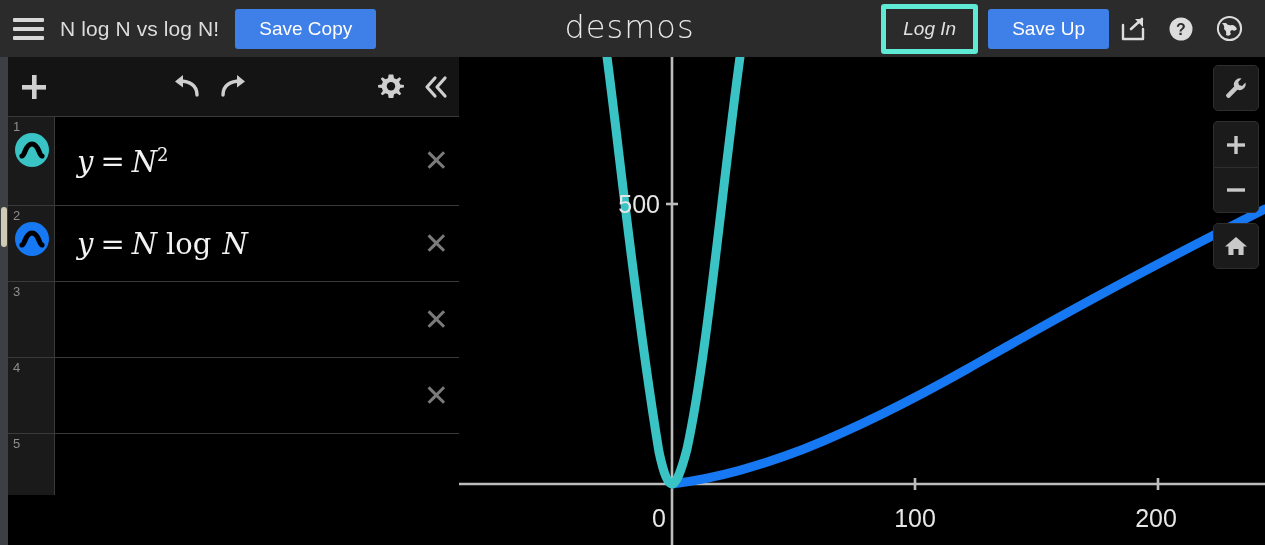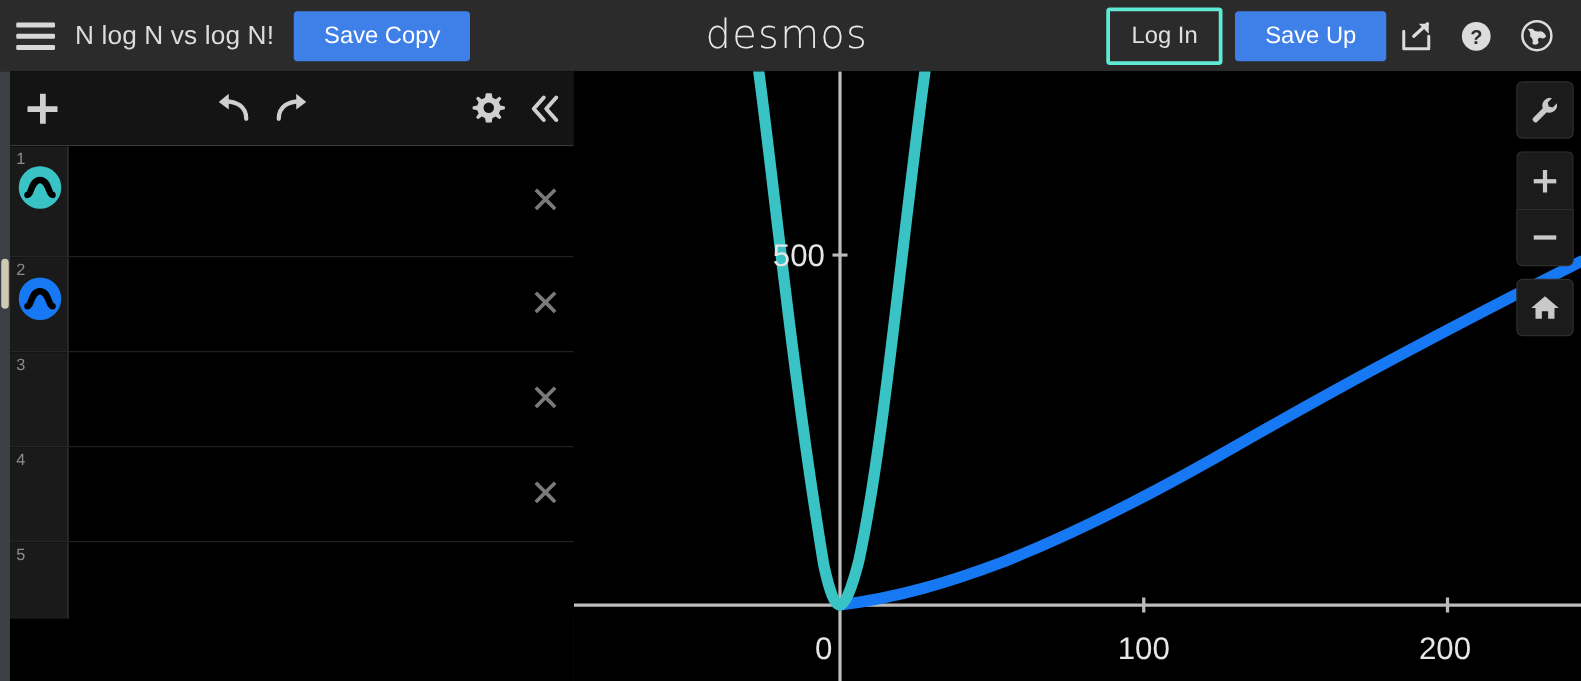--- a/index.html
+++ b/index.html
@@ -47,9 +47,9 @@
     display: flex; align-items: center; gap: 0;
   }
   #login-btn {
-    background: transparent; color: #e0e0e0; border: 3px solid #5eead4;
+    background: transparent; color: #e0e0e0; border: 5px solid #5eead4;
     border-radius: 3px; font-size: 19px; padding: 9px 17px;
-    font-family: "Liberation Sans", sans-serif; cursor: pointer;
+    font-family: "Liberation Sans", sans-serif; cursor: pointer; font-style: italic;
   }
   #signup-btn { margin-left: 10px; }
   .hicon {

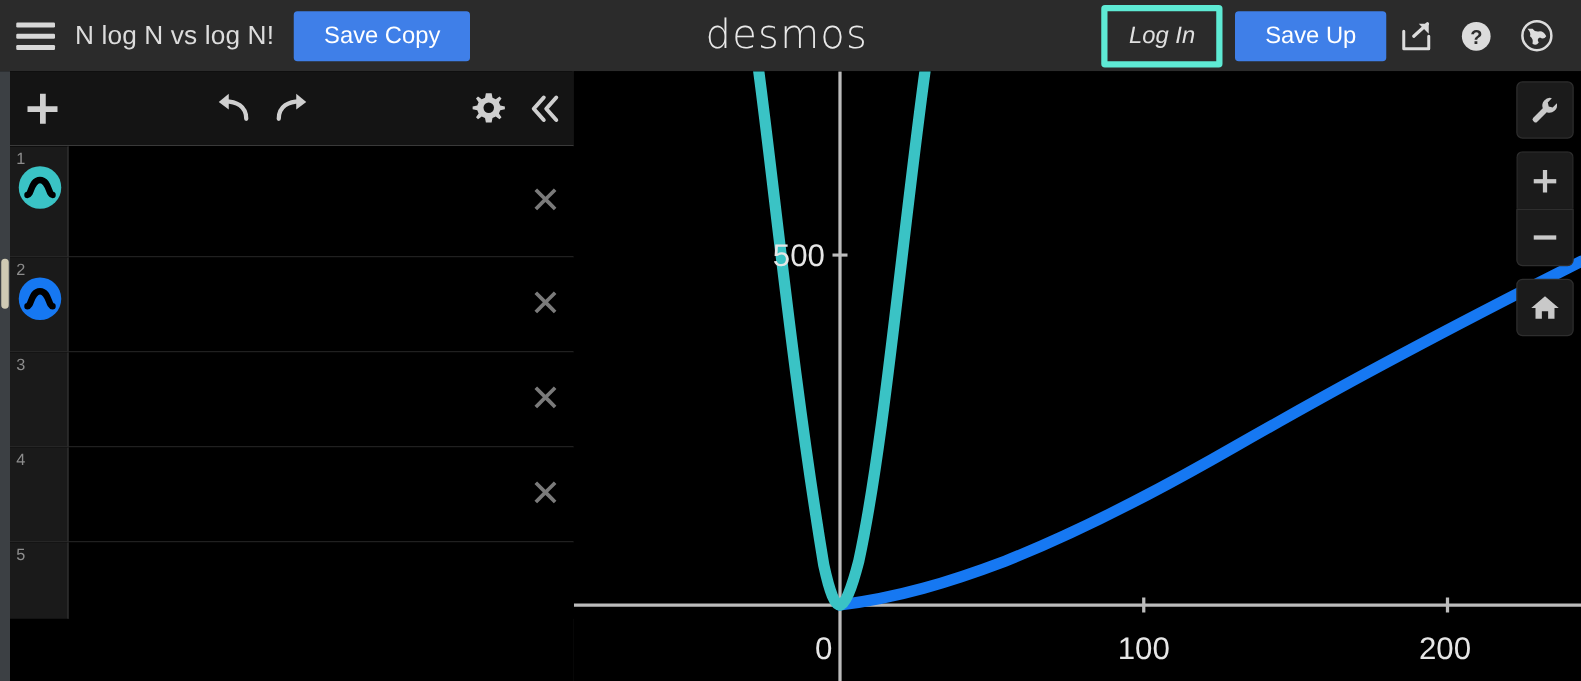--- a/index.html
+++ b/index.html
@@ -258,6 +258,7 @@
           </span>
         </div>
         <div class="expr-body">
+          <span class="math"><span>y</span><span class="op">=</span><span>N</span><sup>2</sup></span>
           <span class="row-close">✕</span>
         </div>
       </div>

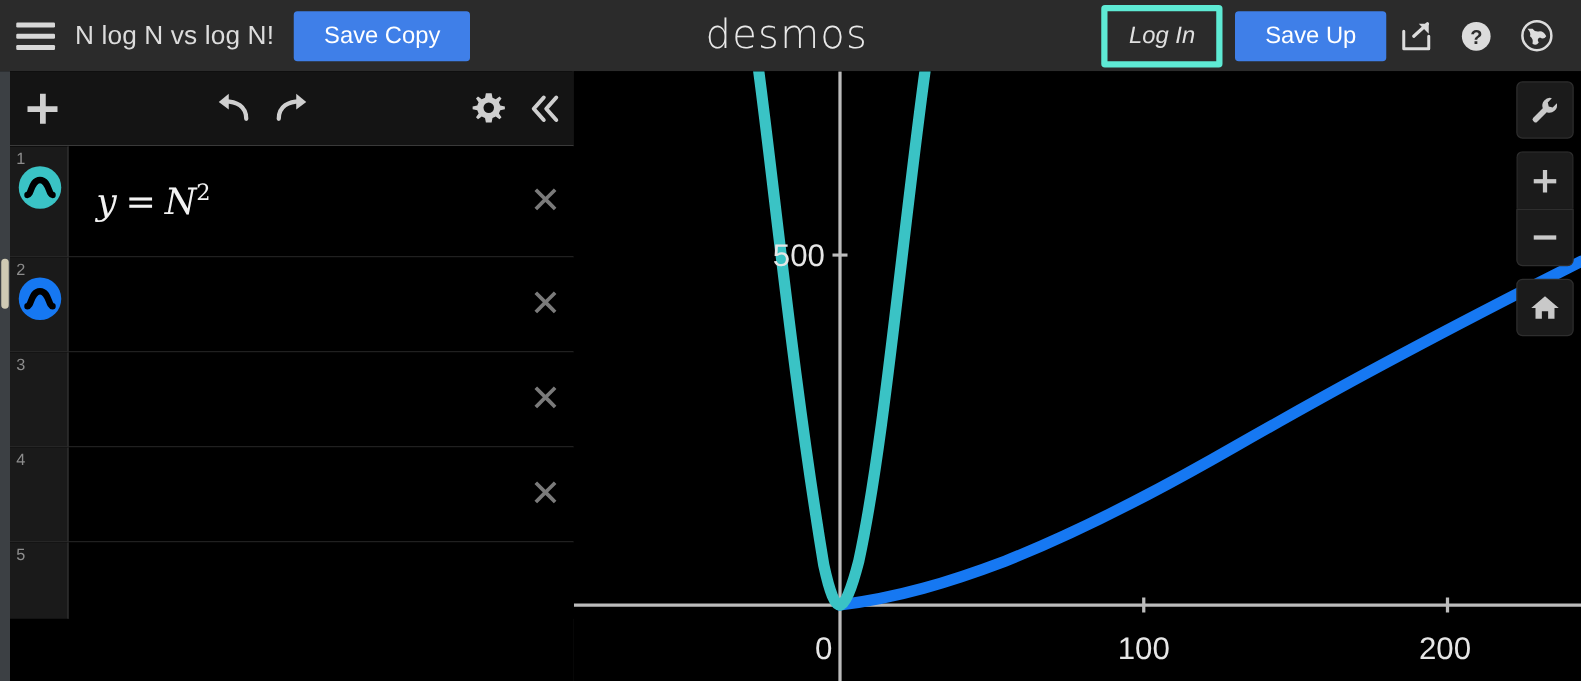--- a/index.html
+++ b/index.html
@@ -273,6 +273,7 @@
           </span>
         </div>
         <div class="expr-body">
+          <span class="math"><span>y</span><span class="op">=</span><span>N</span><span class="fn" style="padding-left:9px">log</span><span style="padding-left:9px">N</span></span>
           <span class="row-close">✕</span>
         </div>
       </div>

